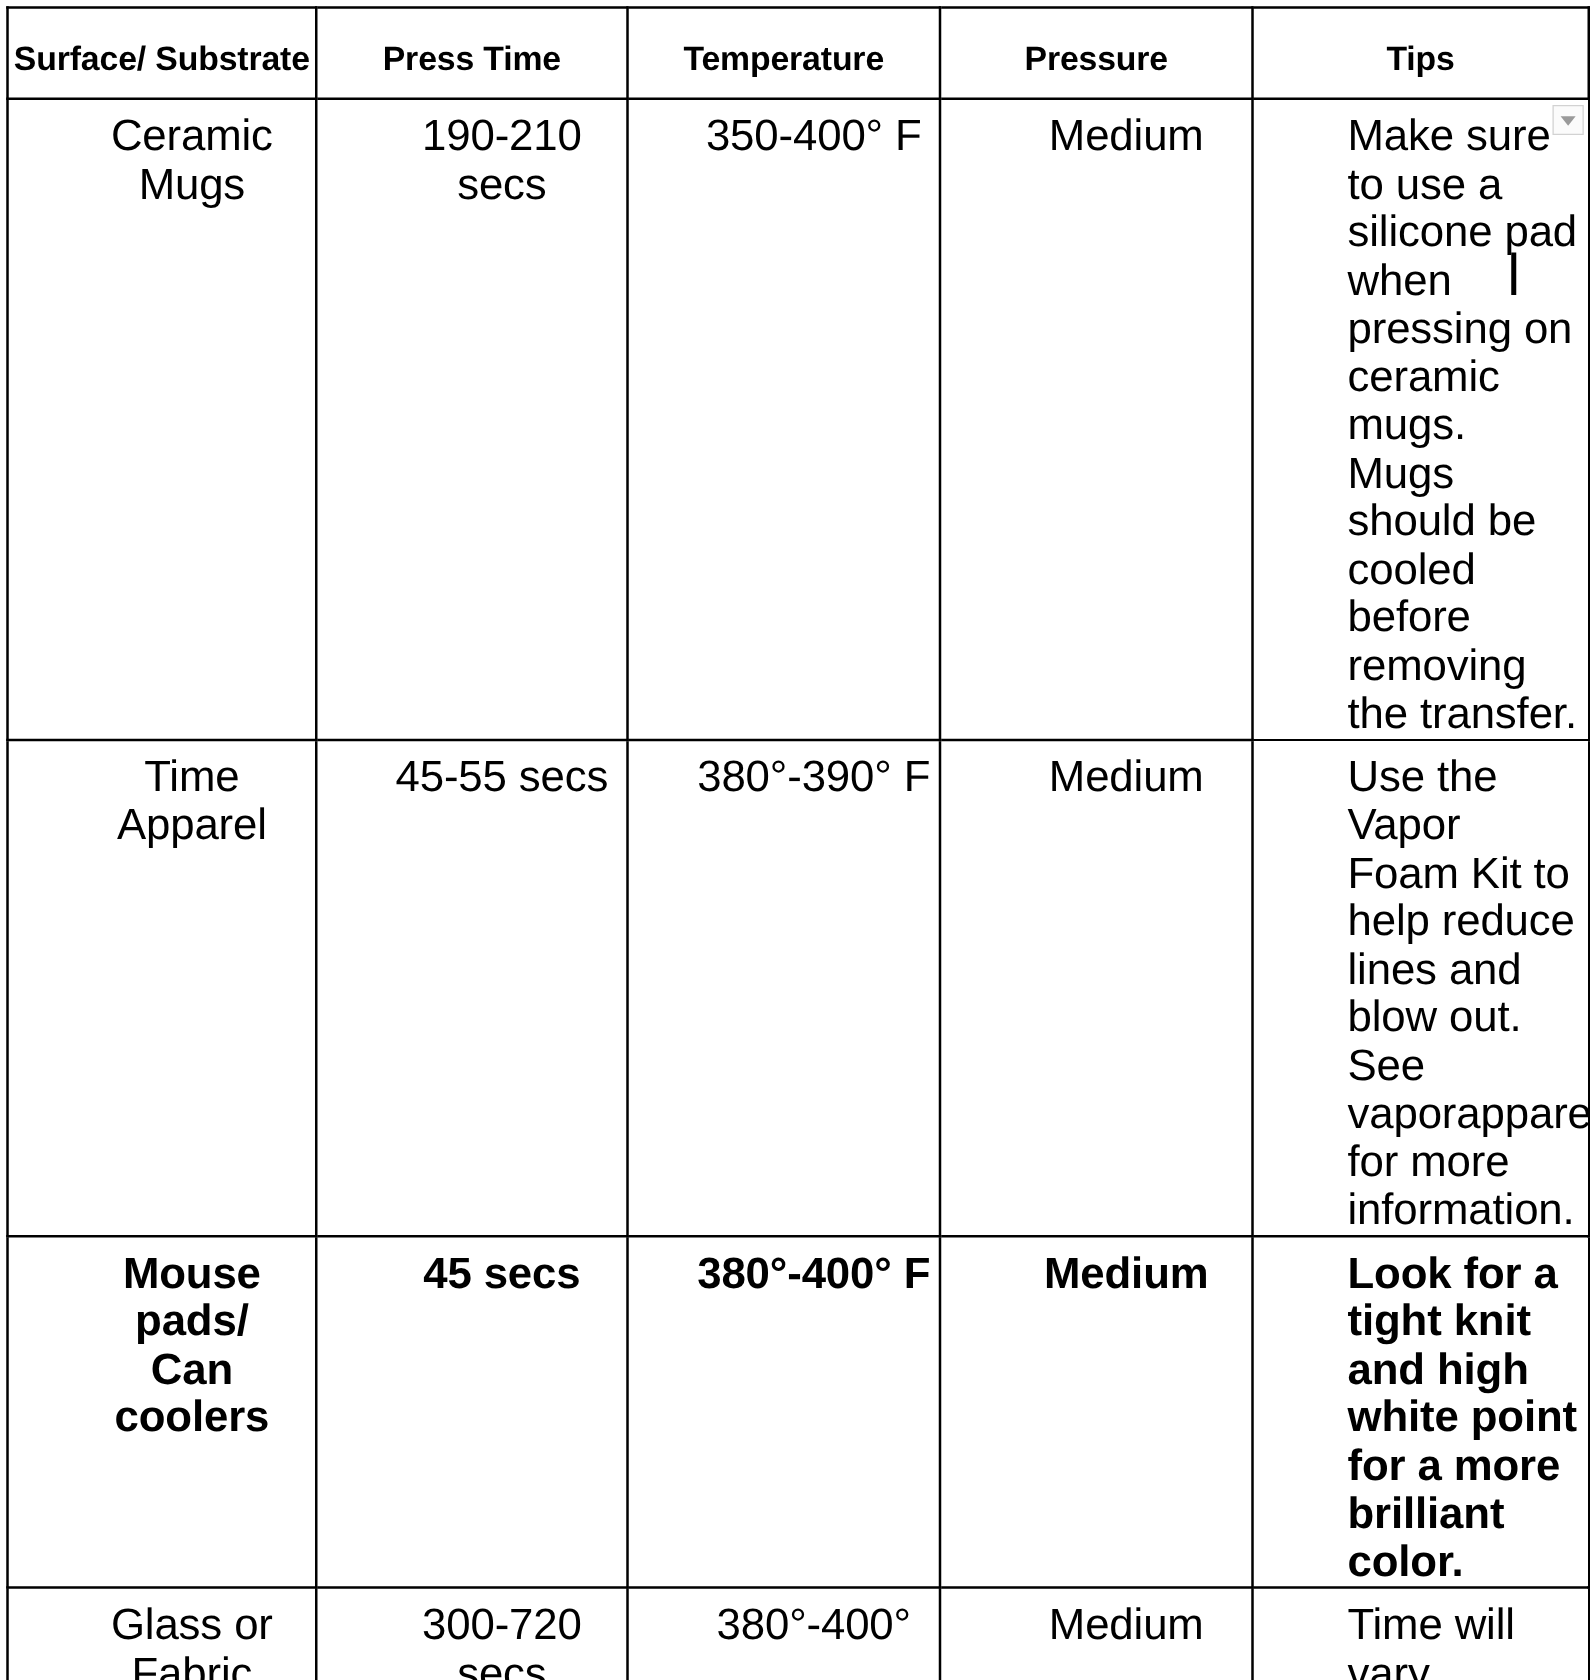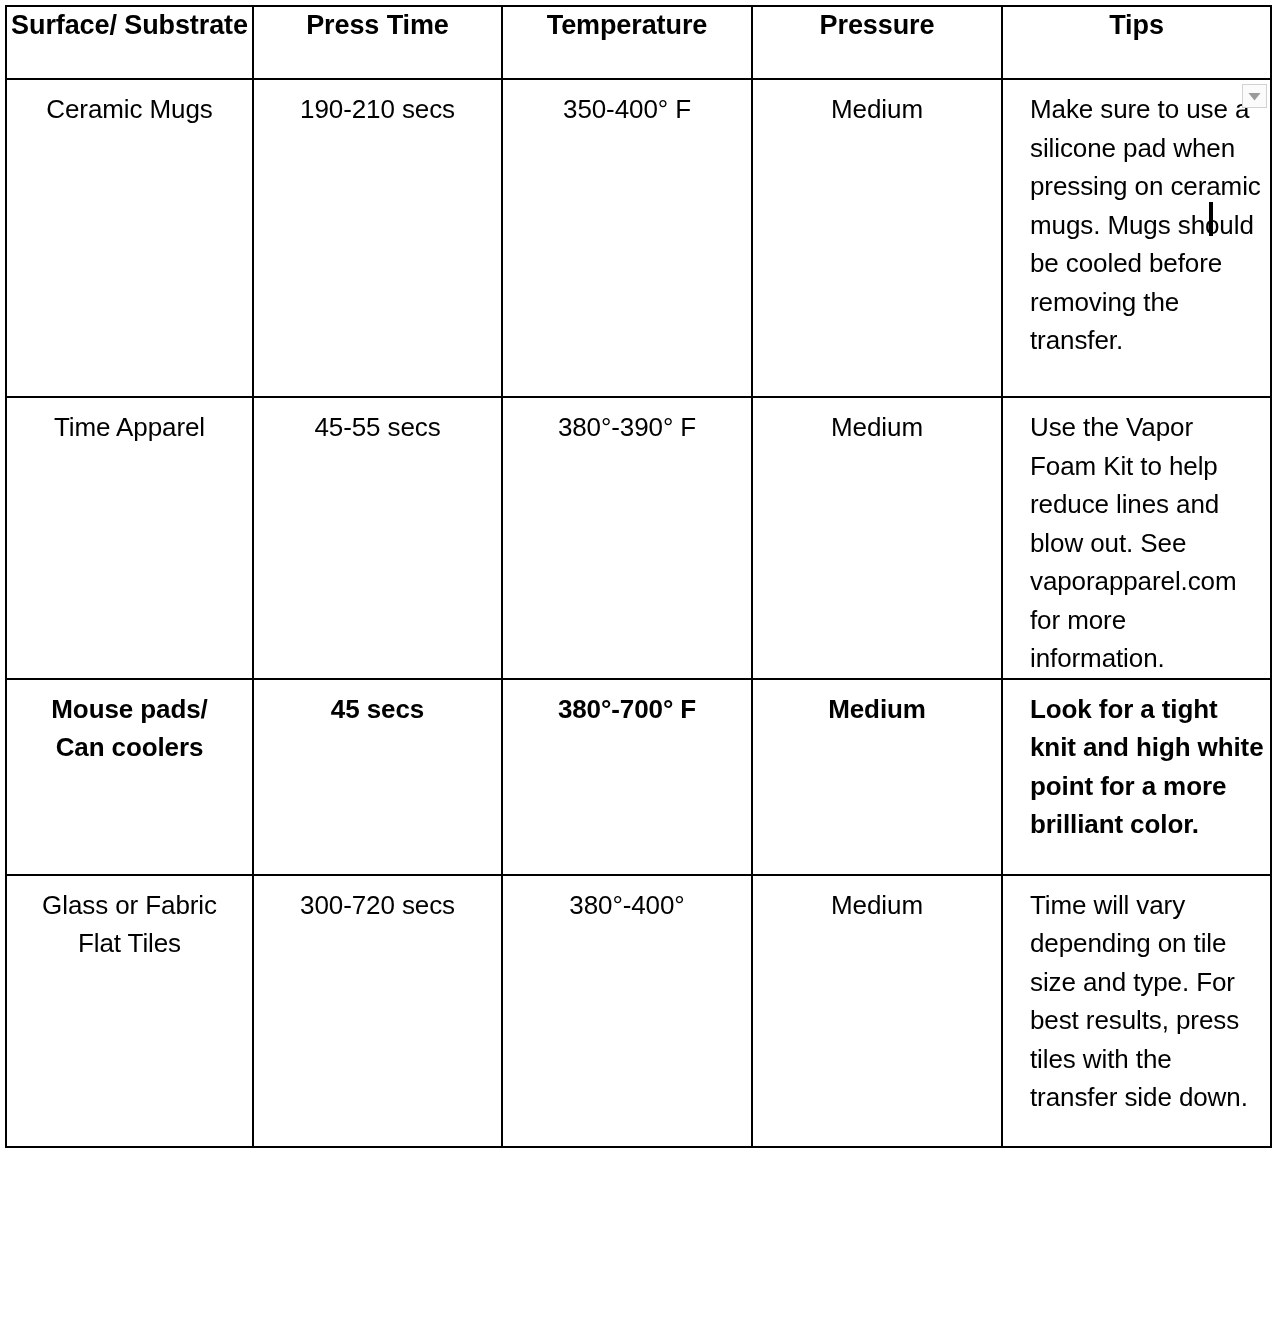--- a/index.html
+++ b/index.html
@@ -57,7 +57,7 @@
     font-weight: bold;
     line-height: 37px;
     text-align: center;
-    padding-top: 0;
+    padding-top: 22px;
     letter-spacing: -0.1px;
   }
 

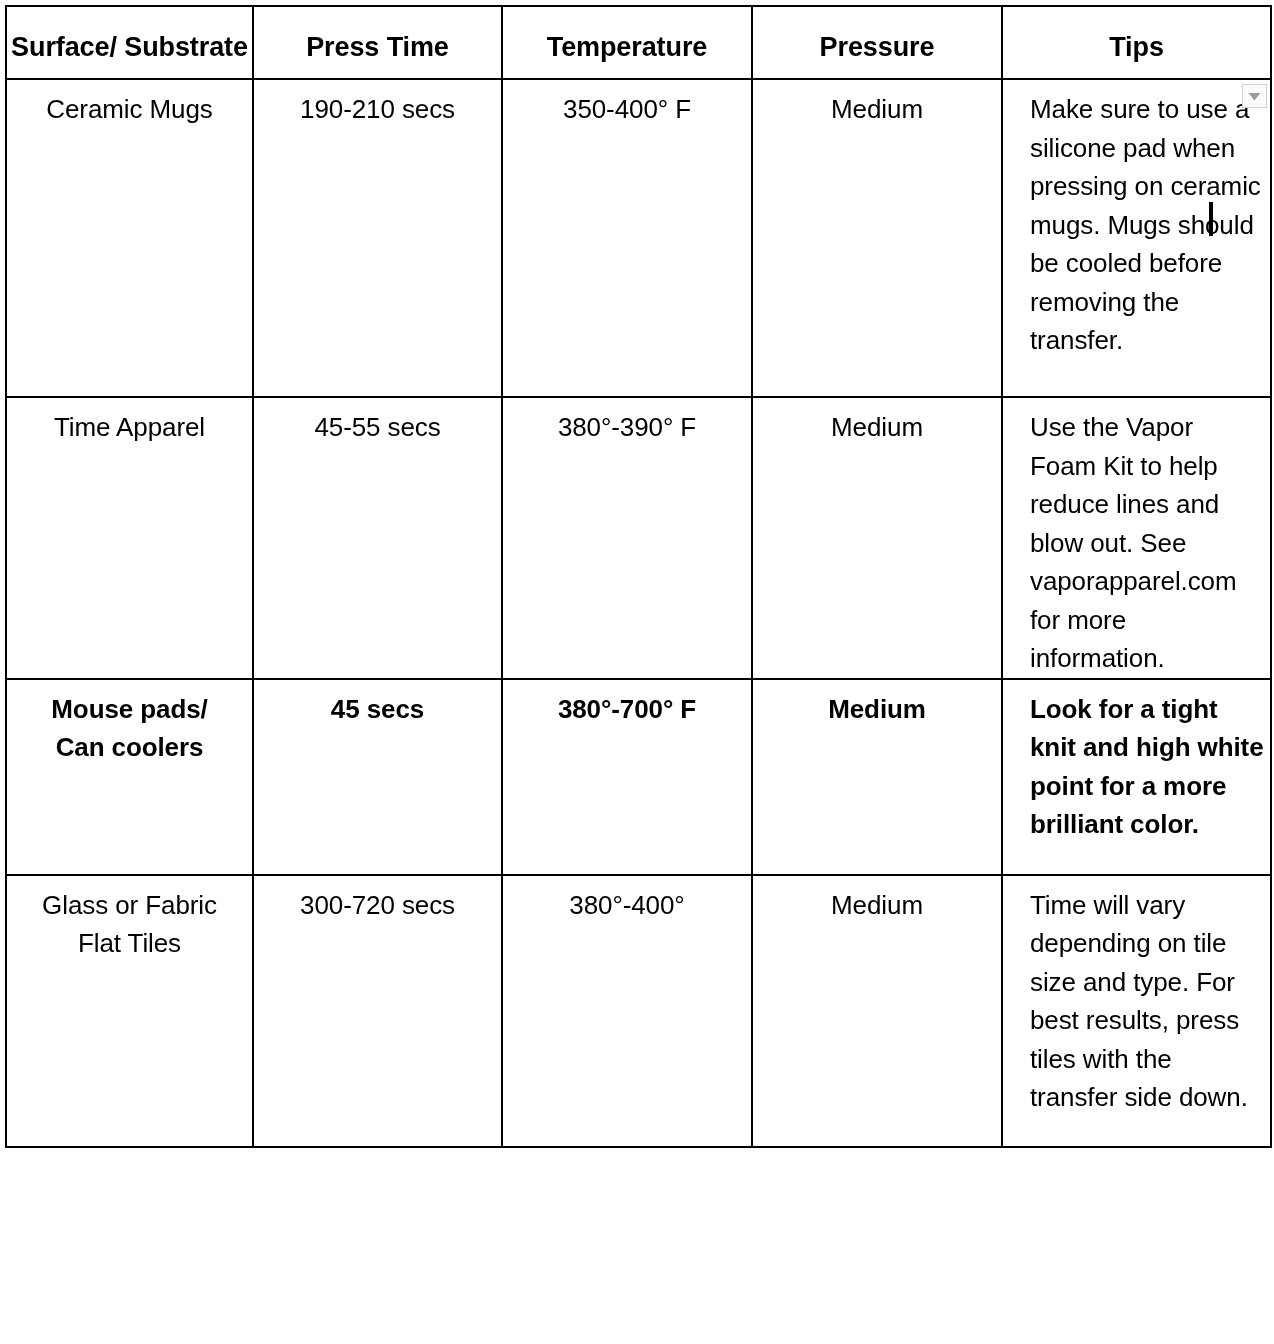--- a/index.html
+++ b/index.html
@@ -63,11 +63,12 @@
 
   
   .cell-text {
-    font-size: 26px;
+    font-size: 35px;
     line-height: 38.5px;
     padding-top: 10px;
     letter-spacing: -0.1px;
     white-space: pre-line;
+    margin-left: 48px;
   }
   td.col-center .cell-text { text-align: center; }
   td.col-tips {

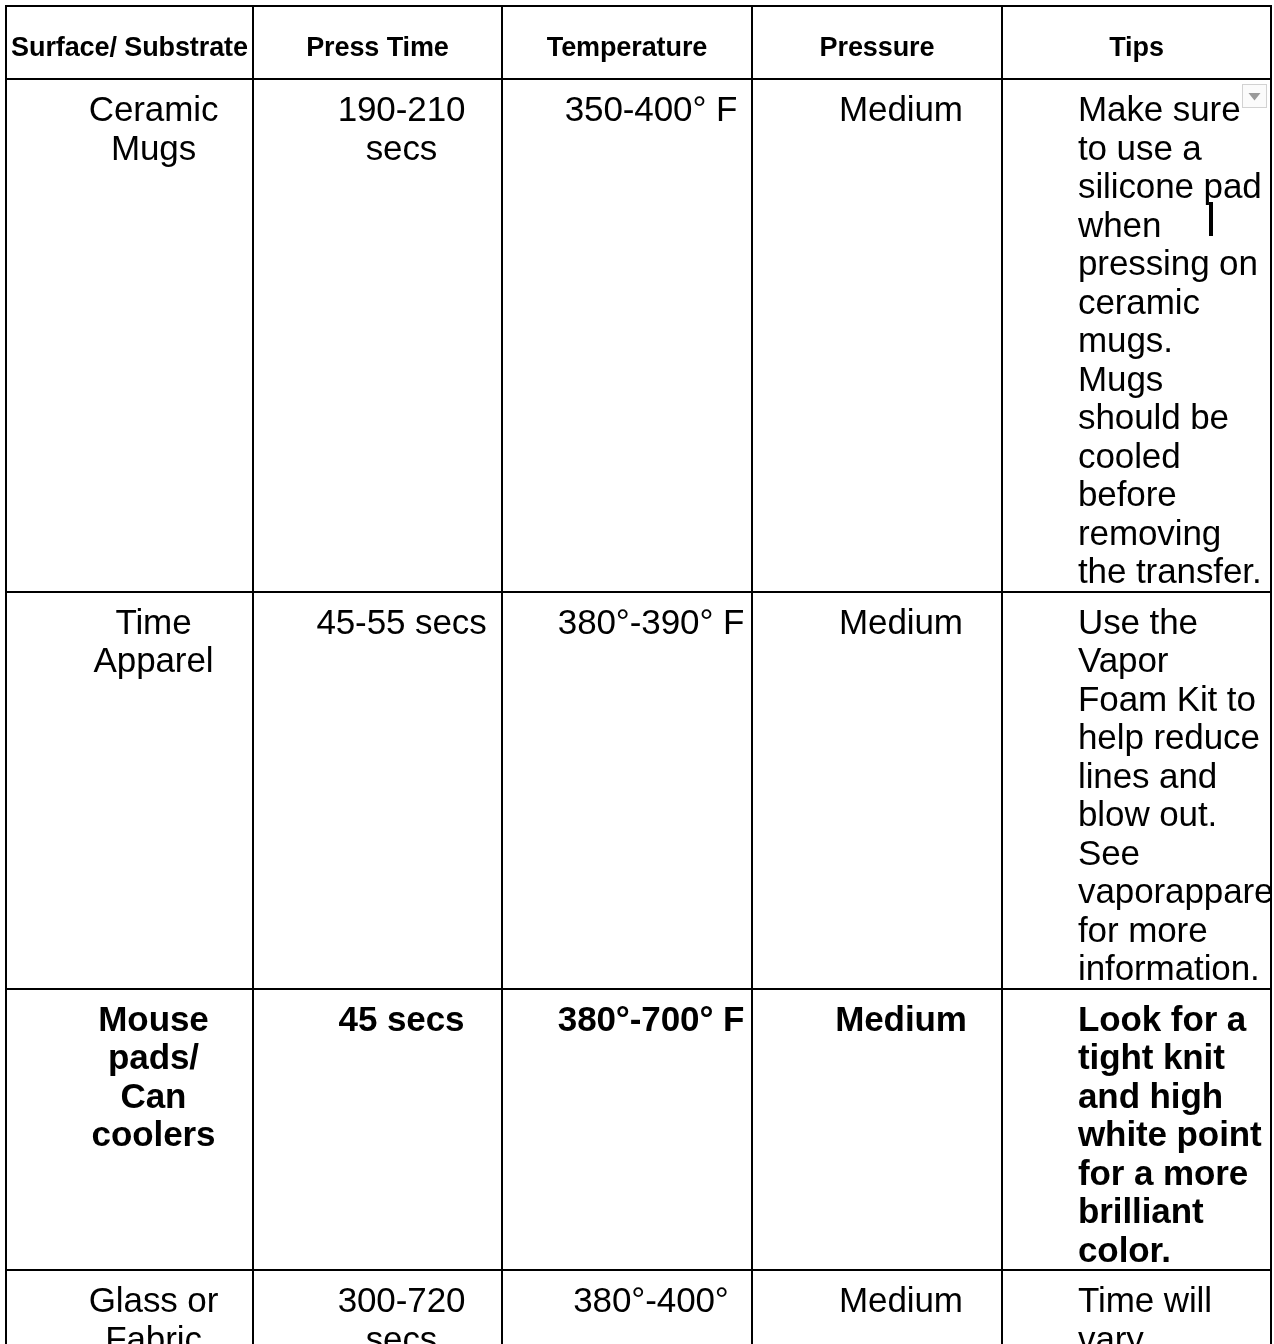--- a/index.html
+++ b/index.html
@@ -201,7 +201,7 @@
           <div class="cell-text">45 secs</div>
         </td>
         <td class="col-center">
-          <div class="cell-text">380°-700° F</div>
+          <div class="cell-text">380°-400° F</div>
         </td>
         <td class="col-center">
           <div class="cell-text">Medium</div>

